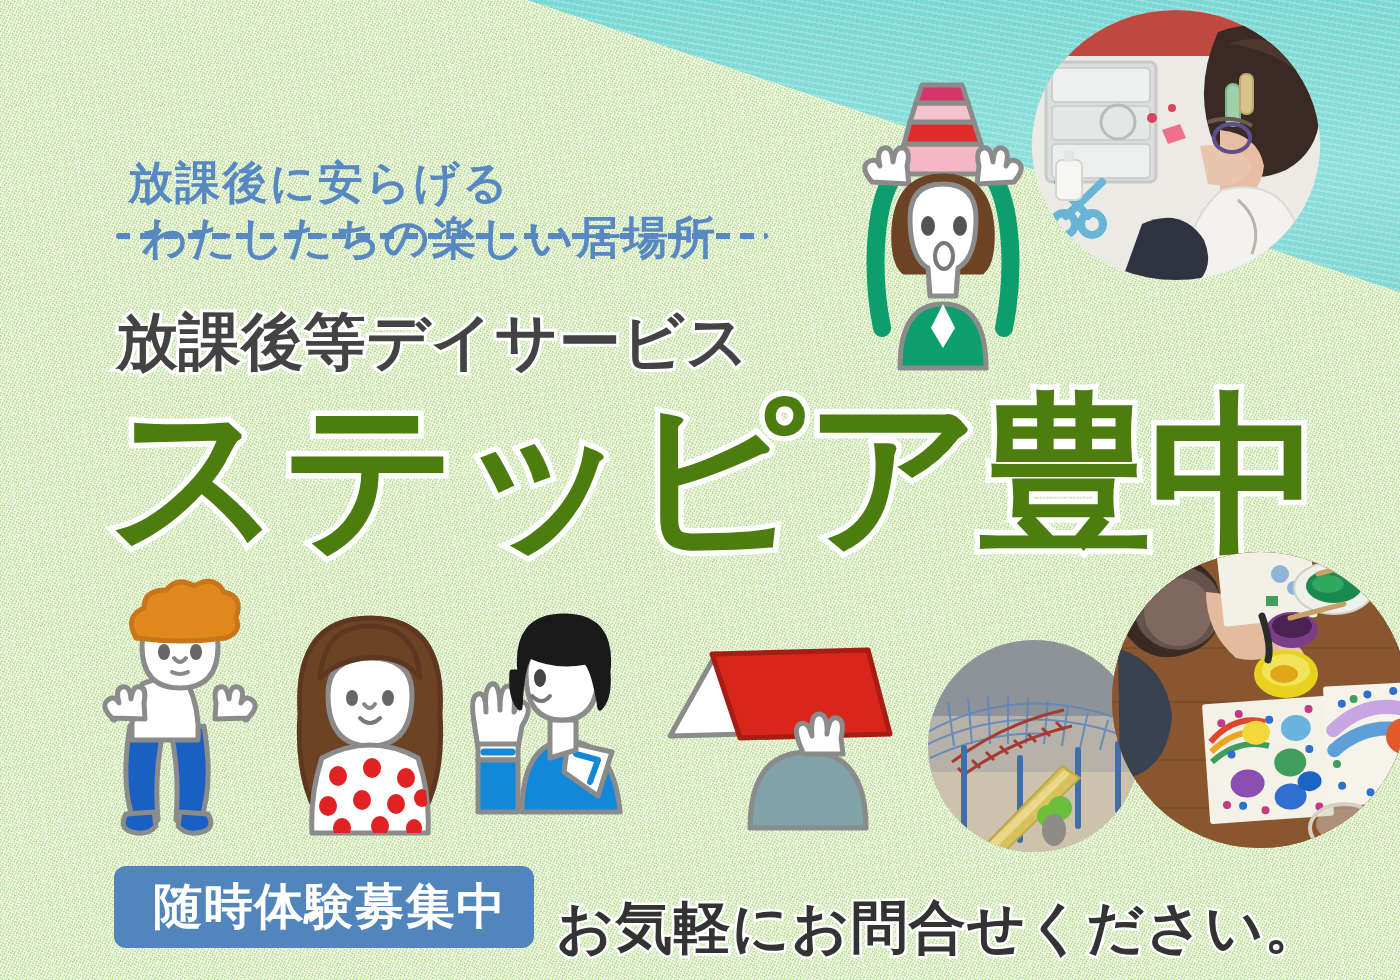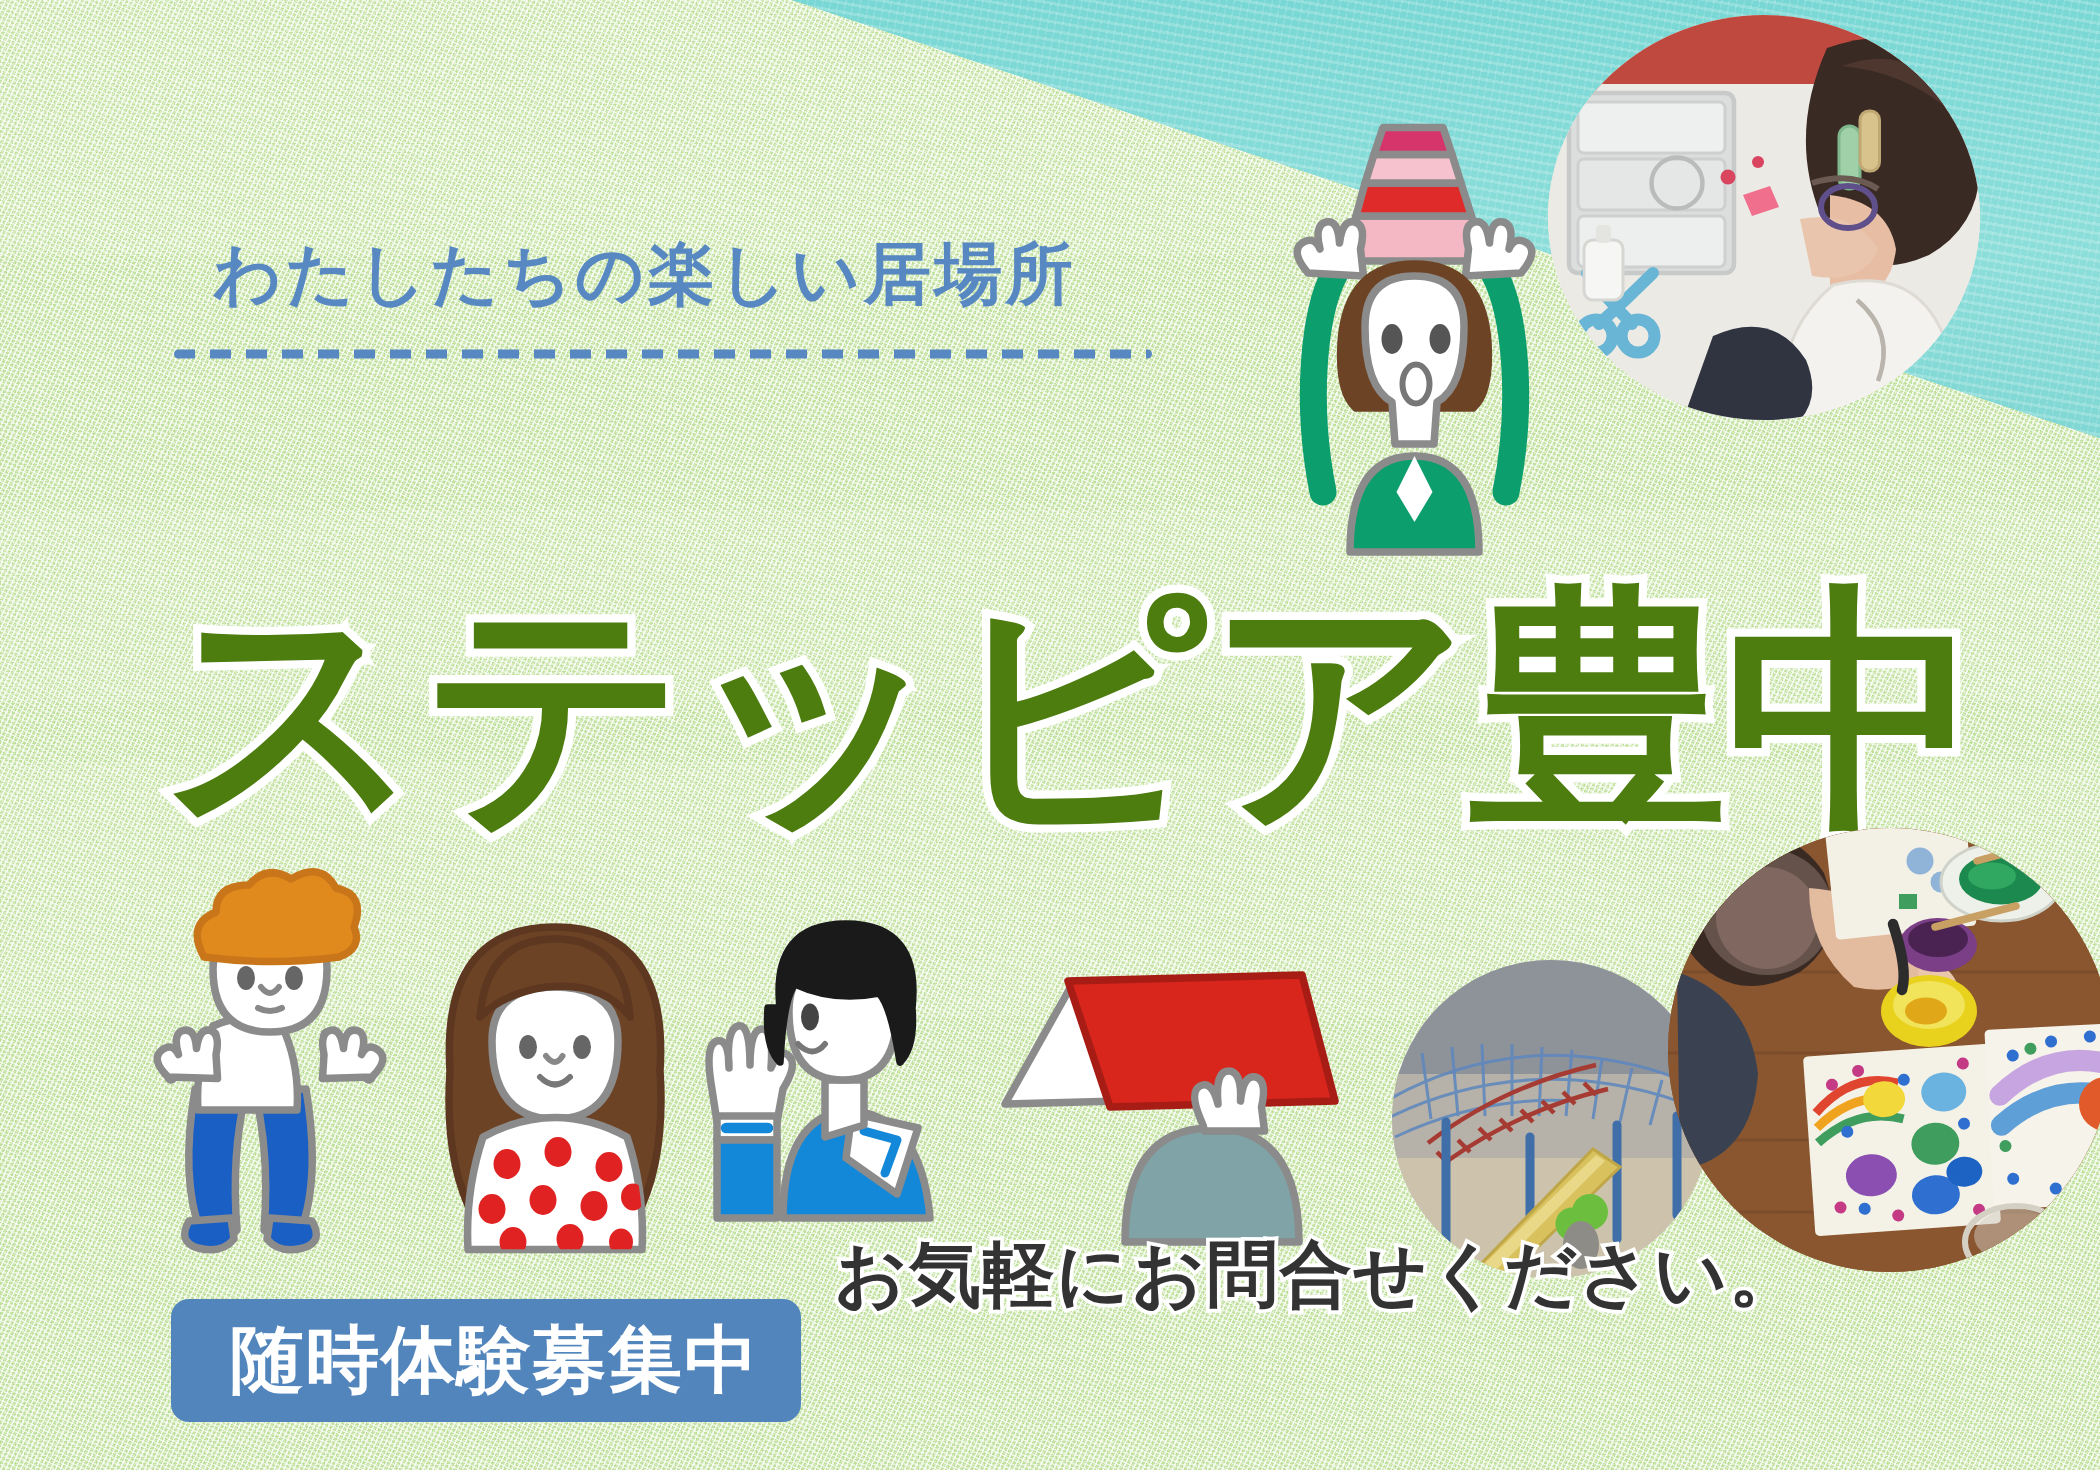--- a/index.html
+++ b/index.html
@@ -114,6 +114,7 @@
   <div class="bg-teal"></div>
 
   <div class="lead">
+    <span>放課後に安らげる</span>
     <span class="l2">わたしたちの楽しい居場所</span>
   </div>
 

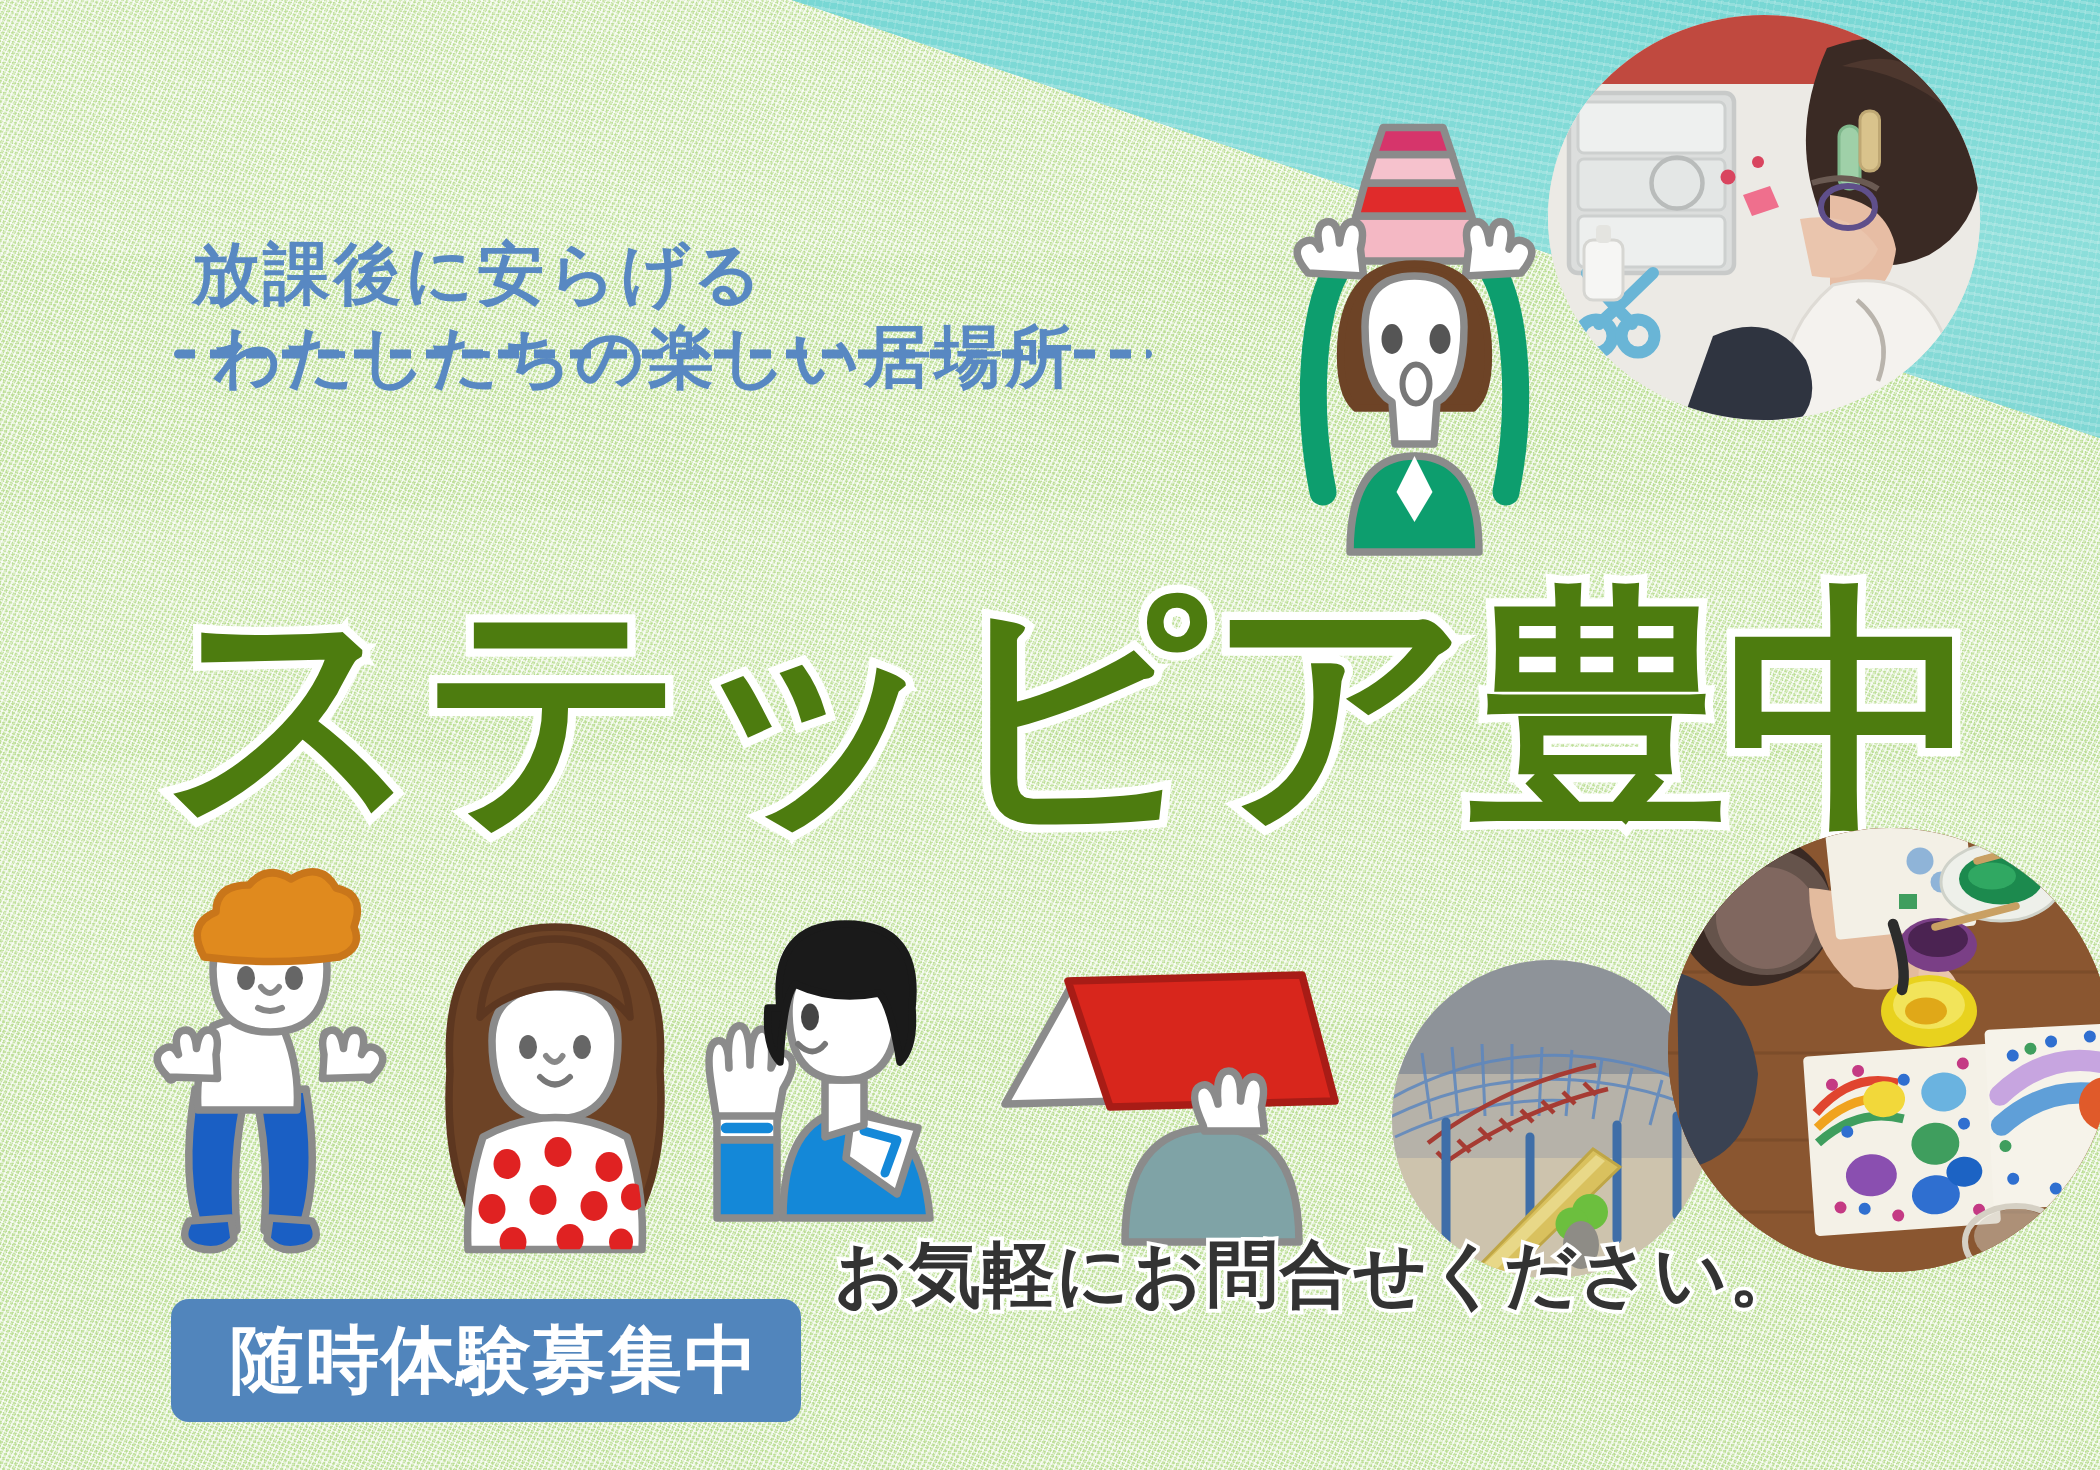--- a/index.html
+++ b/index.html
@@ -120,6 +120,7 @@
 
   <div class="divider"></div>
 
+  <div class="service">放課後等デイサービス</div>
 
   <div class="brand">ステッピア豊中</div>
 

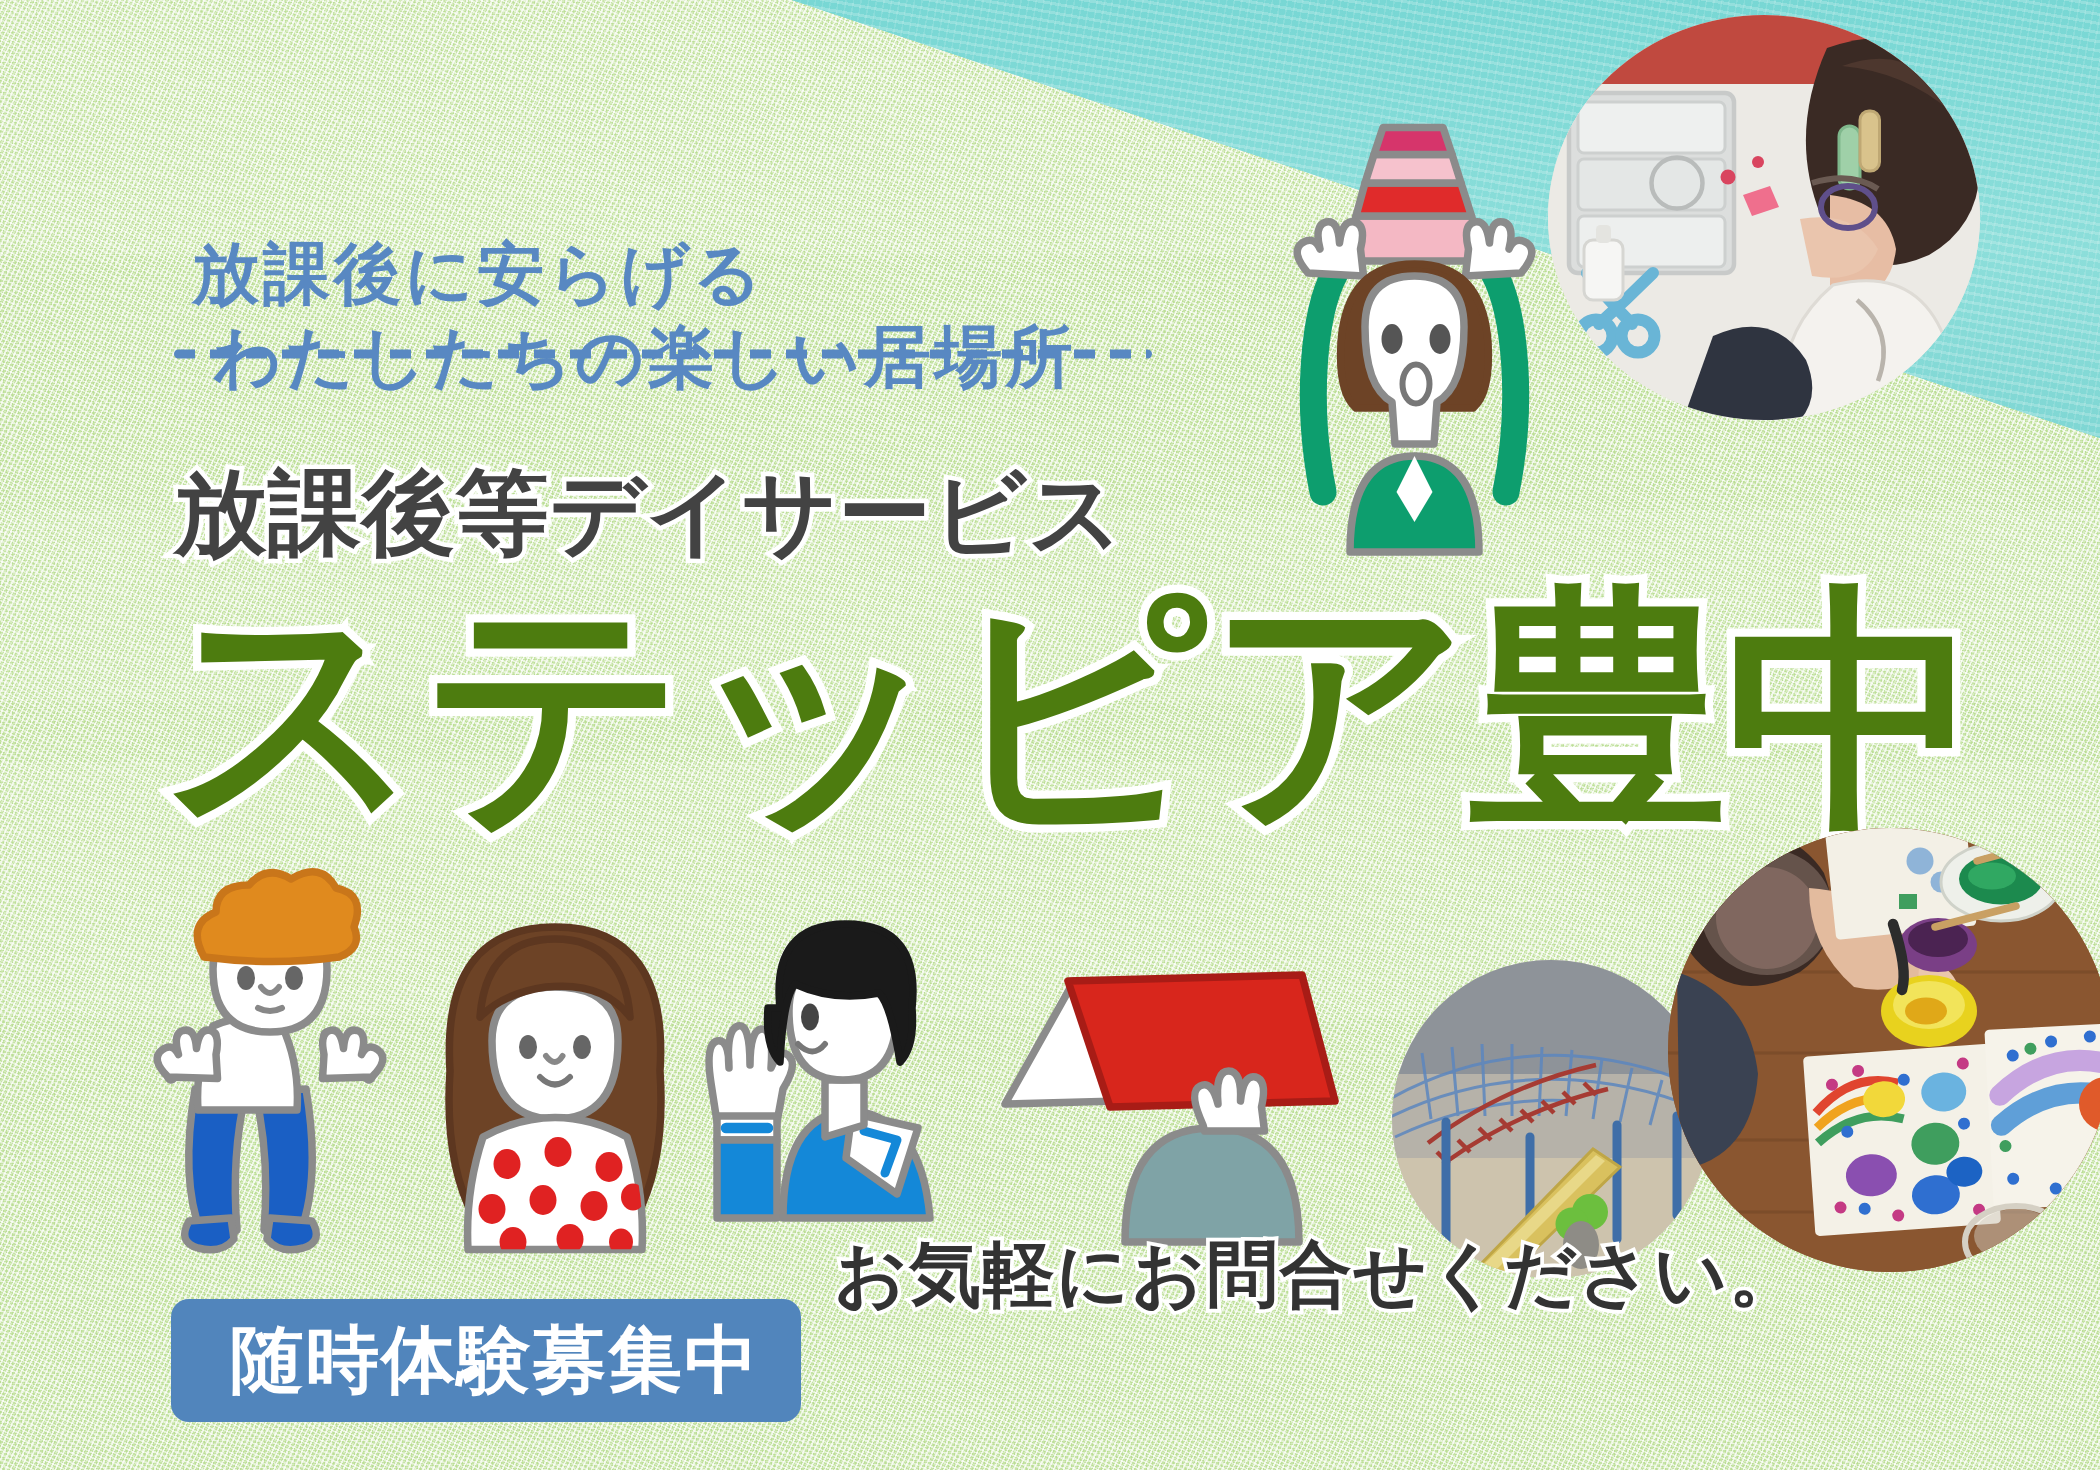--- a/index.html
+++ b/index.html
@@ -80,8 +80,8 @@
     padding-left:12px;
   }
   .cta-text{
-    position:absolute;left:556px;top:818px;
-    font-size:48px;font-weight:700;color:#333333;
+    position:absolute;left:556px;top:890px;
+    font-size:57px;font-weight:700;color:#333333;
     -webkit-text-stroke:5px #ffffff;
     paint-order:stroke fill;
     white-space:nowrap;letter-spacing:.02em;

